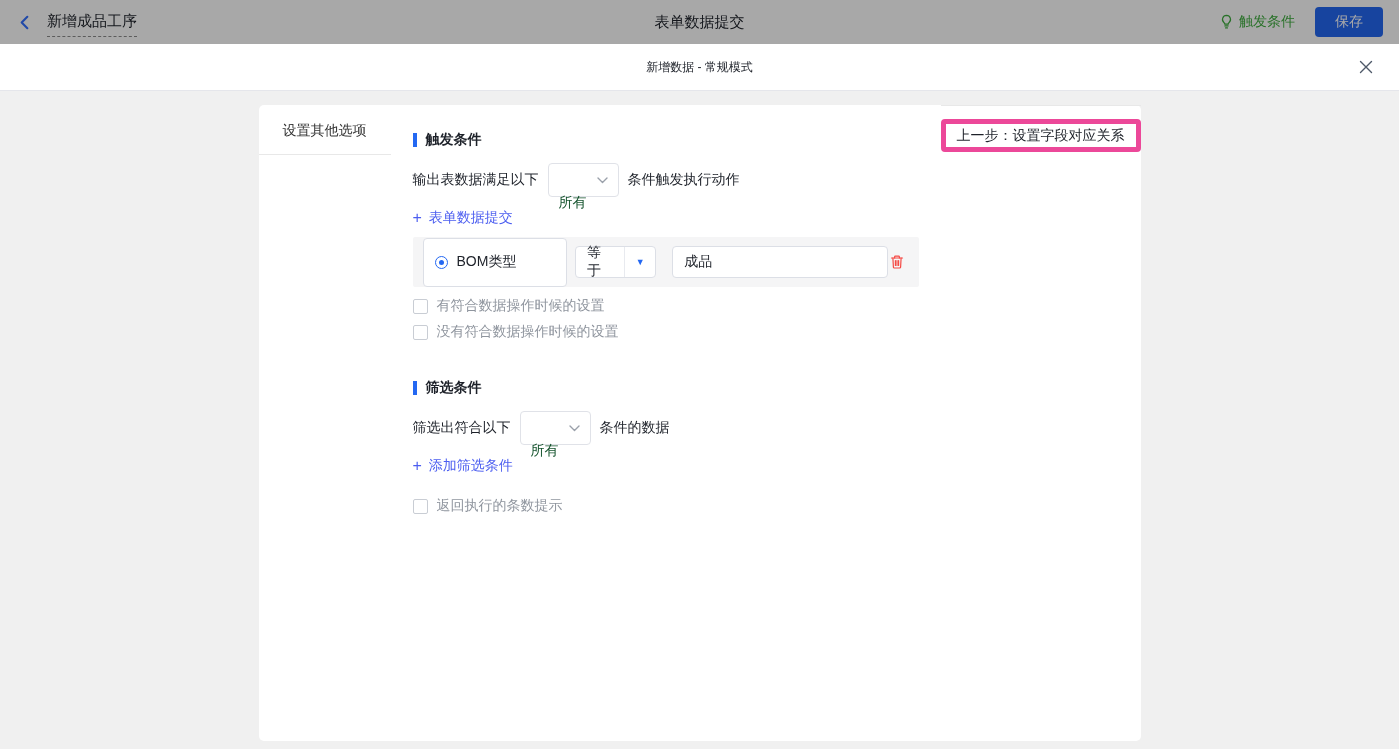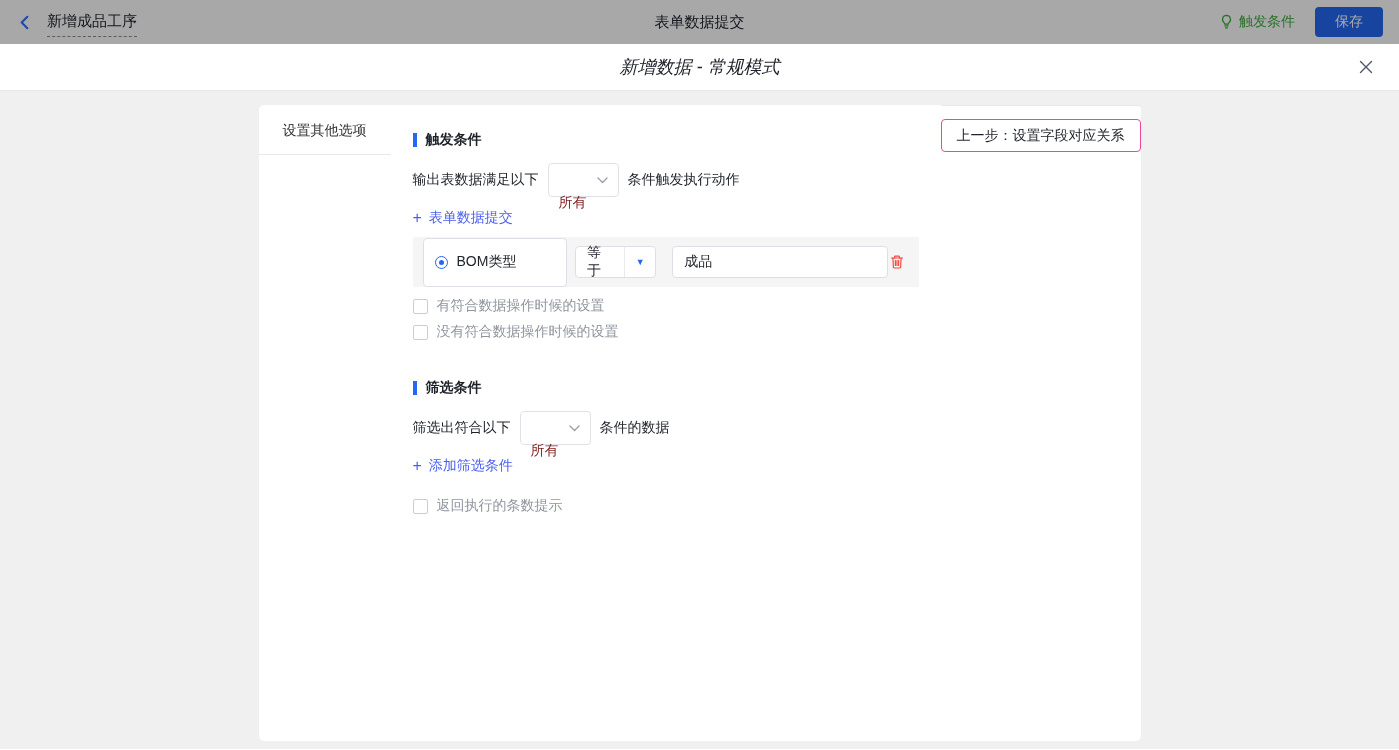--- a/index.html
+++ b/index.html
@@ -62,7 +62,7 @@
     align-items: center;
     justify-content: center;
   }
-  .modal-title { font-size: 18px; color: #1d2129; font-style: italic; }
+  .modal-title { font-size: 12px; color: #1d2129; }
   .modal-close {
     position: absolute; right: 25px; top: 50%;
     transform: translateY(-50%);

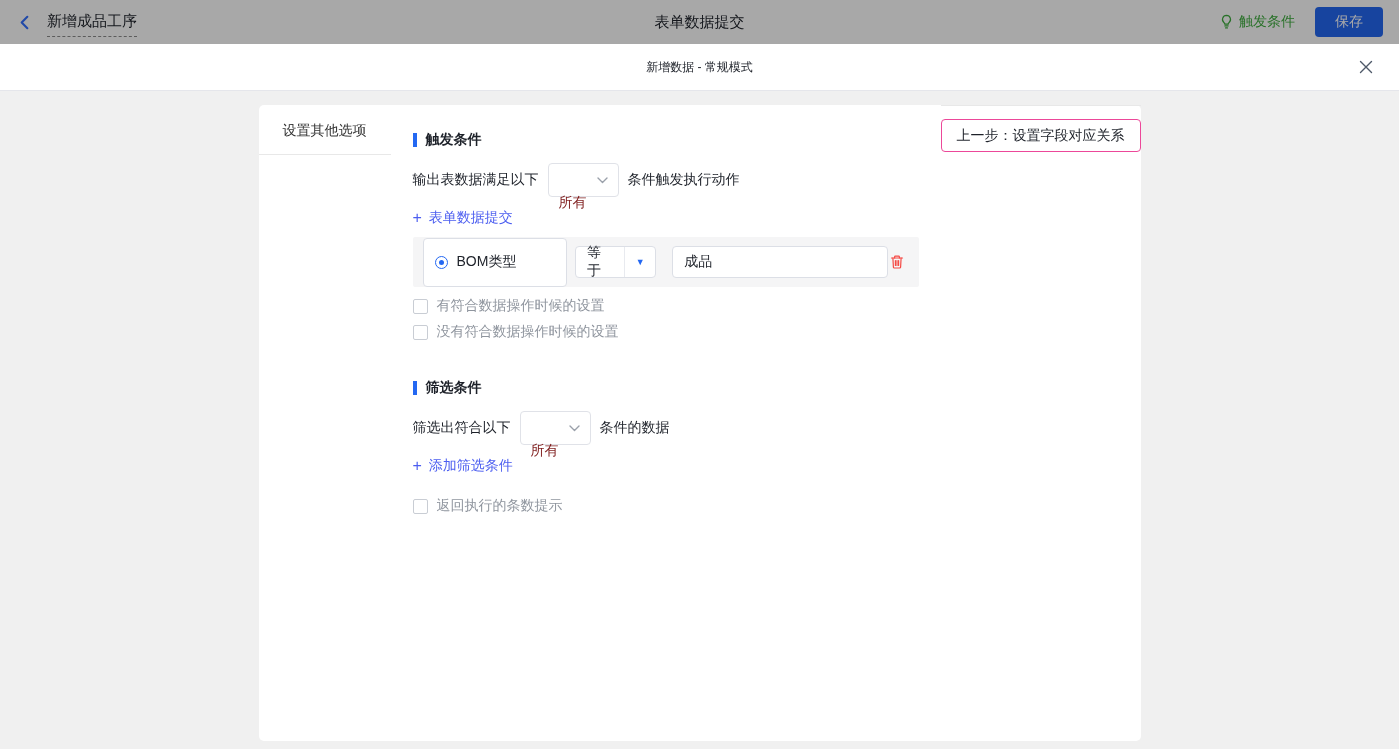--- a/index.html
+++ b/index.html
@@ -190,7 +190,7 @@
   }
   .btn-secondary {
     width: 200px; height: 33px;
-    background: #fff; border: 1px solid #ec4899; border-radius: 4px;
+    background: #fff; border: 5px solid #ec4899; border-radius: 4px;
     font-size: 14px; color: #1d2129; cursor: pointer;
     font-family: inherit;
   }

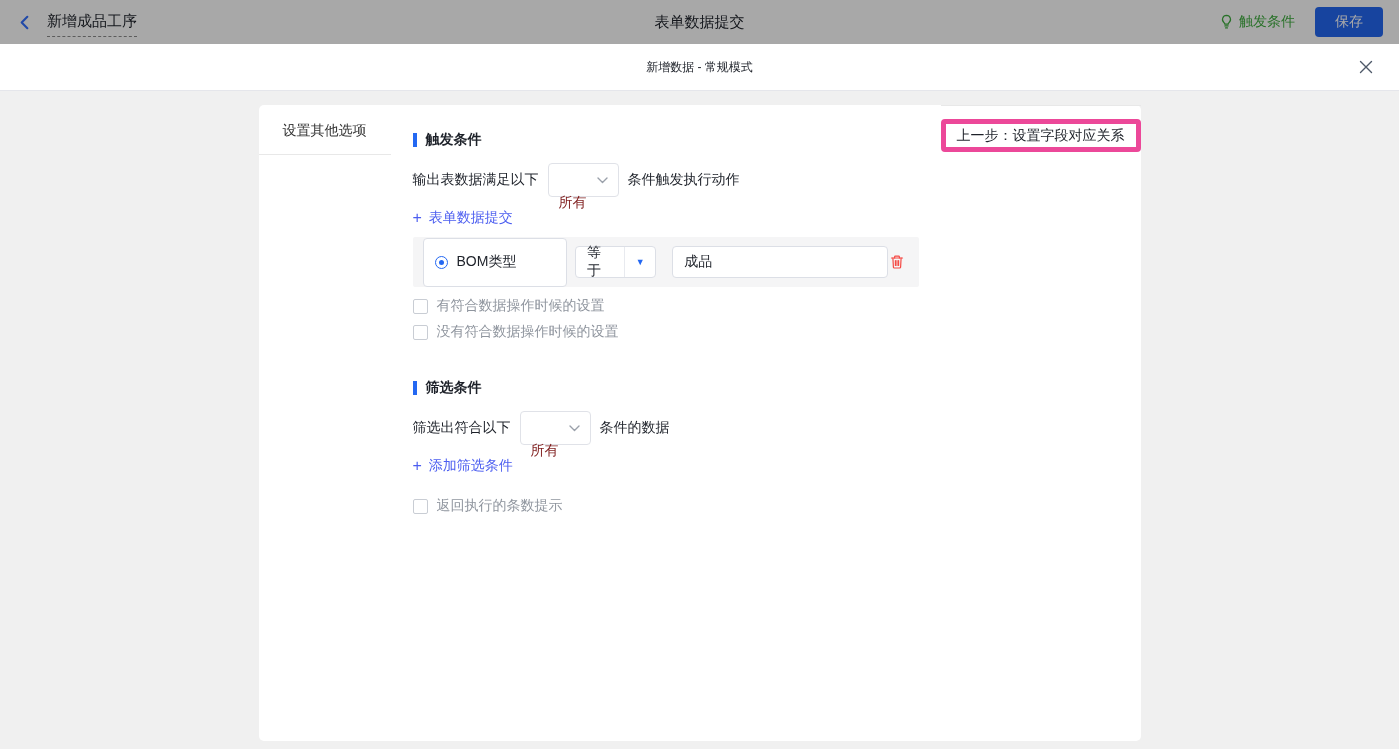--- a/index.html
+++ b/index.html
@@ -117,7 +117,7 @@
     border: 1px solid #e0e2e8; border-radius: 4px;
     background: #fff; cursor: pointer;
   }
-  .select .select-value { font-size: 14px; color: #7f1d1d; margin-top: 46px; }
+  .select .select-value { font-size: 14px; color: #14532d; margin-top: 46px; }
 
   .add-link {
     display: inline-flex; align-items: center; gap: 7px;

